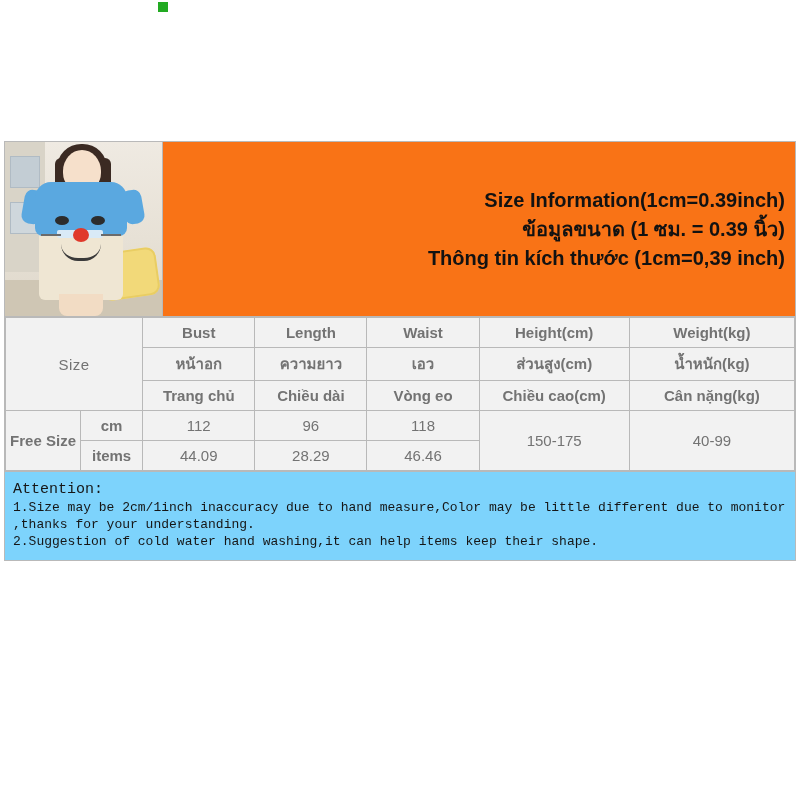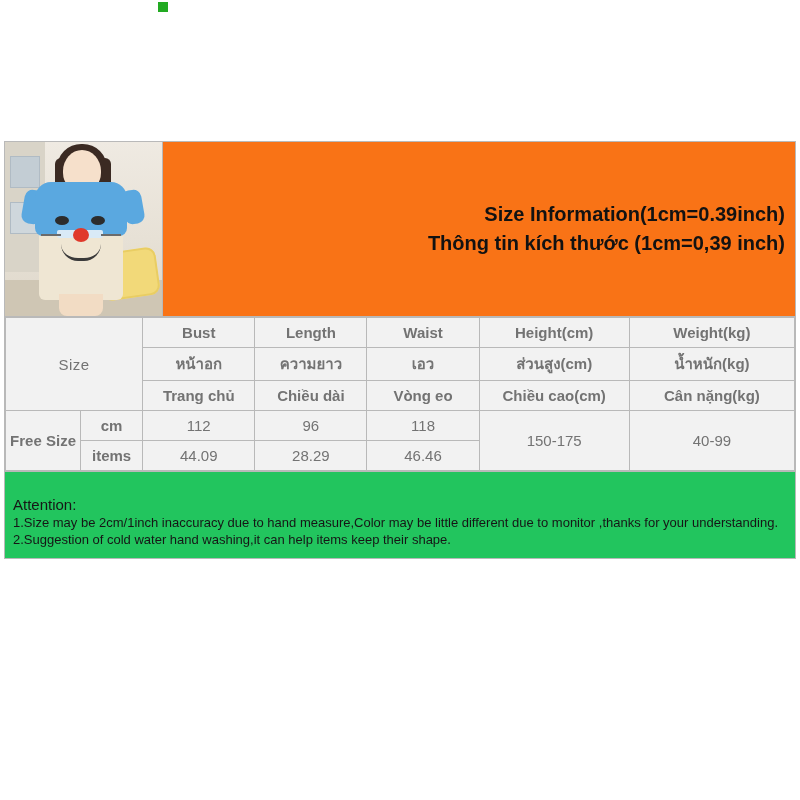--- a/index.html
+++ b/index.html
@@ -236,6 +236,7 @@
 
       <div class="title-cell">
         <div class="title-line">Size Information(1cm=0.39inch)</div>
+        <div class="title-line">ข้อมูลขนาด (1 ซม. = 0.39 นิ้ว)</div>
         <div class="title-line">Thông tin kích thước (1cm=0,39 inch)</div>
       </div>
     </div>

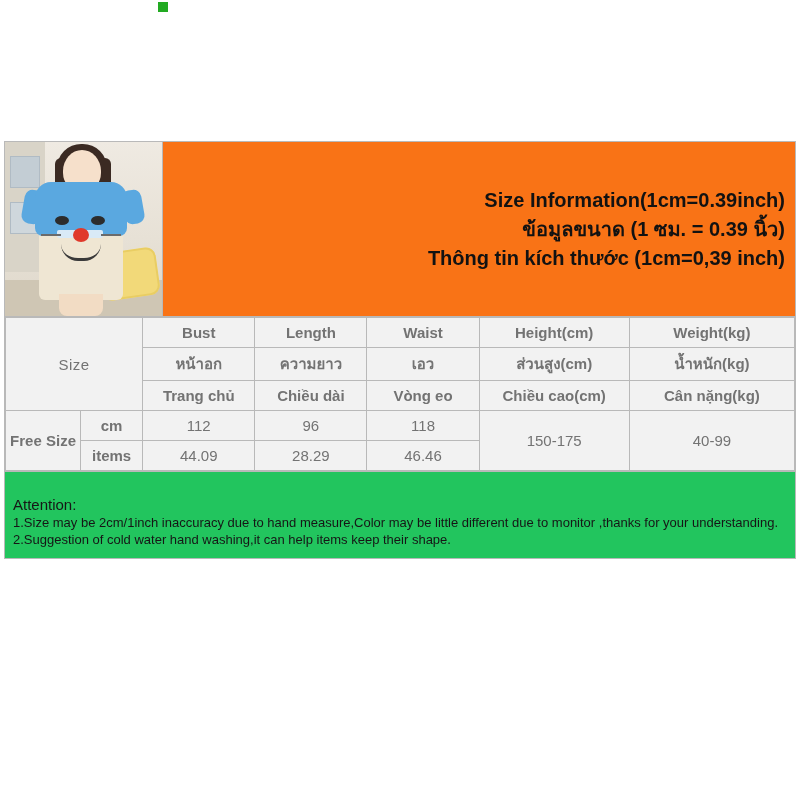--- a/index.html
+++ b/index.html
@@ -184,9 +184,10 @@
 
   
   .attention {
-    padding: 24px 8px 10px 8px;
-    background: #22c55e;
+    padding: 9px 8px 10px 8px;
+    background: #7dd3fc;
     border-top: 1px solid #b9b9b9;
+    font-family: Liberation Mono, monospace;
   }
   .attention-title {
     font-size: 15px;

